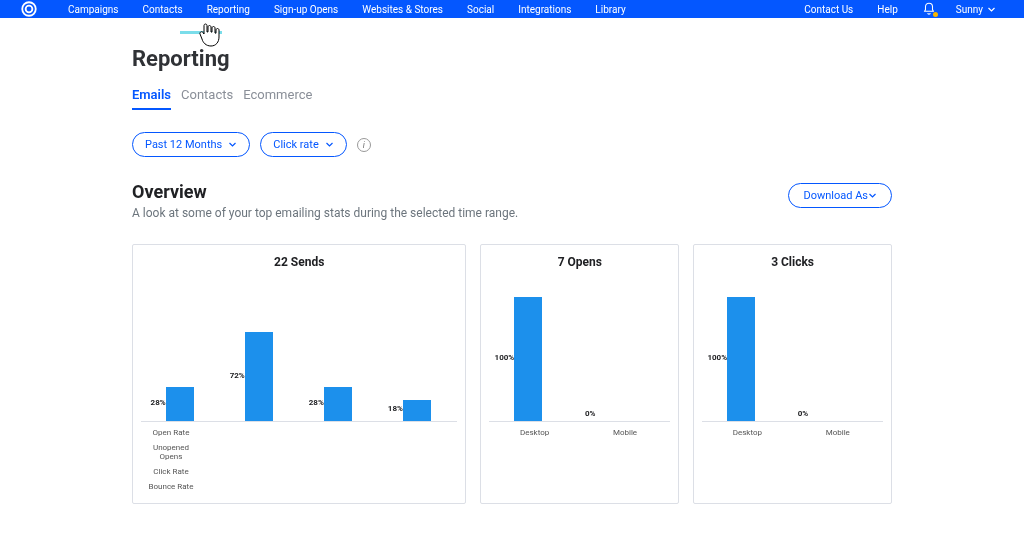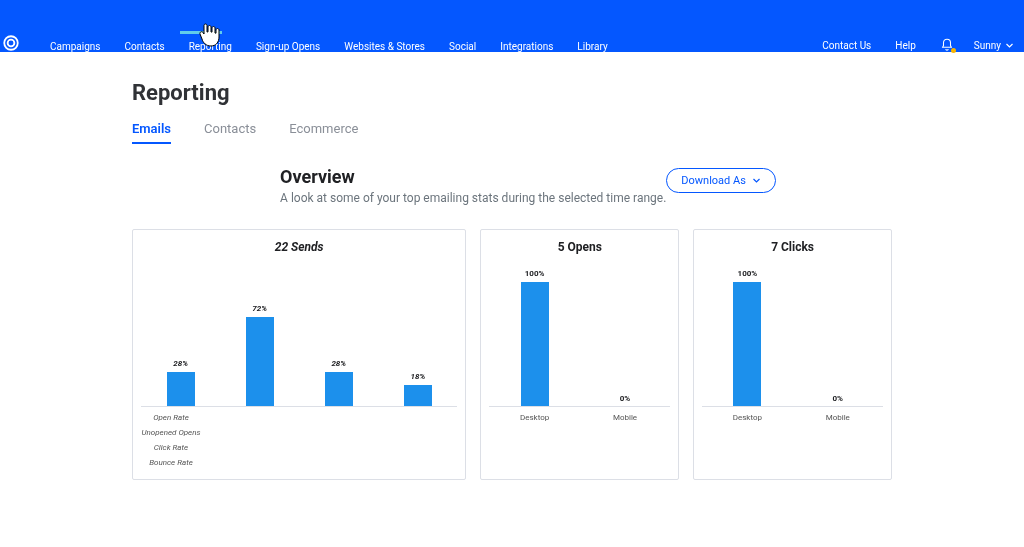--- a/index.html
+++ b/index.html
@@ -23,11 +23,11 @@
   
   .navbar {
     display: flex;
-    align-items: flex-end;
-    height: 52px;
+    align-items: center;
+    height: 18px;
     background: var(--brand-blue);
     color: #fff;
-    padding: 0 2px;
+    padding: 0 20px;
   }
   .nav-logo {
     width: 18px; height: 18px;

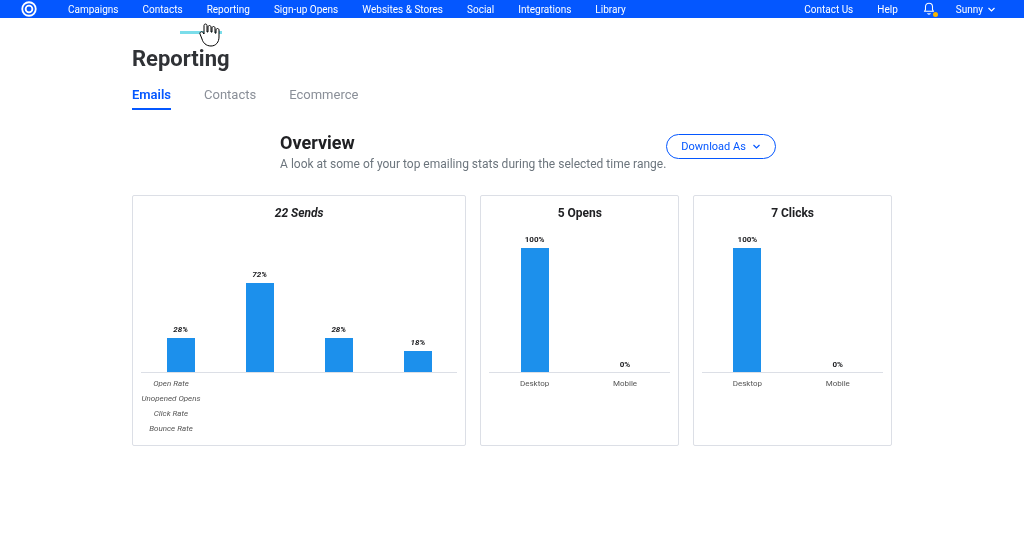--- a/index.html
+++ b/index.html
@@ -83,7 +83,7 @@
     color: #303236;
     margin-bottom: 16px;
   }
-  .tabs { display:flex; gap: 33px; border-bottom: none; margin-bottom: 22px;}
+  .tabs { display:flex; gap: 10px; border-bottom: none; margin-bottom: 22px;}
   .tab {
     font-size: 13px;
     color: #8a8f98;

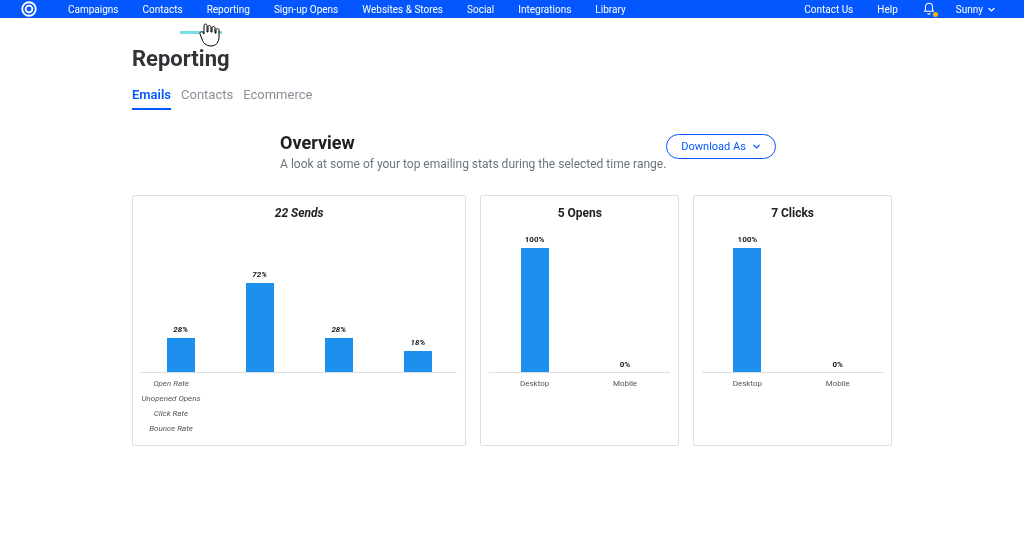--- a/index.html
+++ b/index.html
@@ -233,6 +233,21 @@
     <div class="tab">Ecommerce</div>
   </div>
 
+  <div class="pill-row">
+    <div class="pill">
+      <span>Past 12 Months</span>
+      <svg viewBox="0 0 12 12" width="9" height="9" fill="none" stroke="#0457FF" stroke-width="1.6">
+          <path d="M2 4l4 4 4-4"></path>
+        </svg>
+    </div>
+    <div class="pill">
+      <span>Click rate</span>
+      <svg viewBox="0 0 12 12" width="9" height="9" fill="none" stroke="#0457FF" stroke-width="1.6">
+          <path d="M2 4l4 4 4-4"></path>
+        </svg>
+    </div>
+    <span class="info-icon">i</span>
+  </div>
 
   <div class="section-header-row">
     <div>

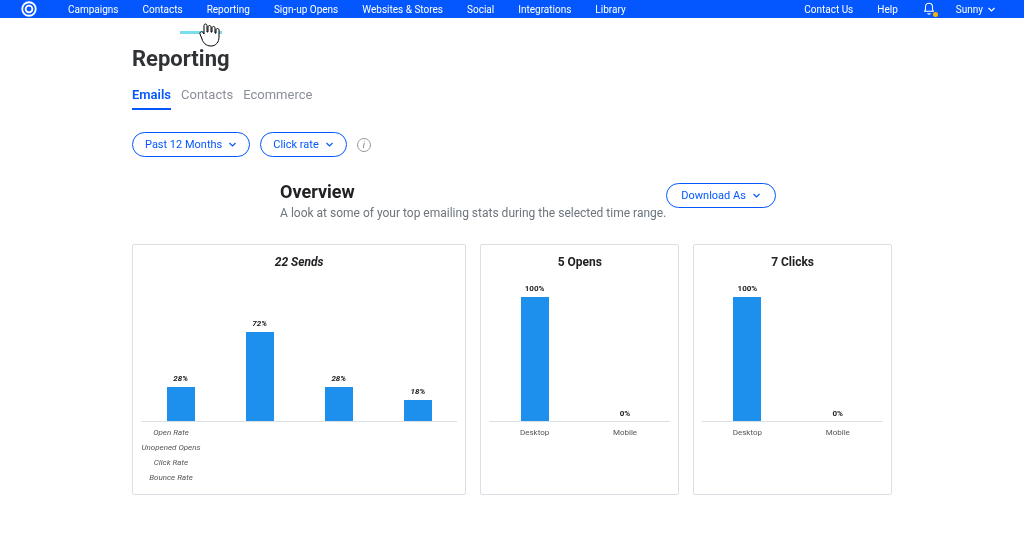--- a/index.html
+++ b/index.html
@@ -112,7 +112,7 @@
     font-size:9px; font-style: italic;
   }
 
-  .section-header-row { display:flex; justify-content: center; align-items: flex-start; margin-left: 32px; }
+  .section-header-row { display:flex; justify-content: space-between; align-items: flex-start; }
   .section-title {
     font-size: 18px; font-weight: 700; margin-bottom: 4px;
   }

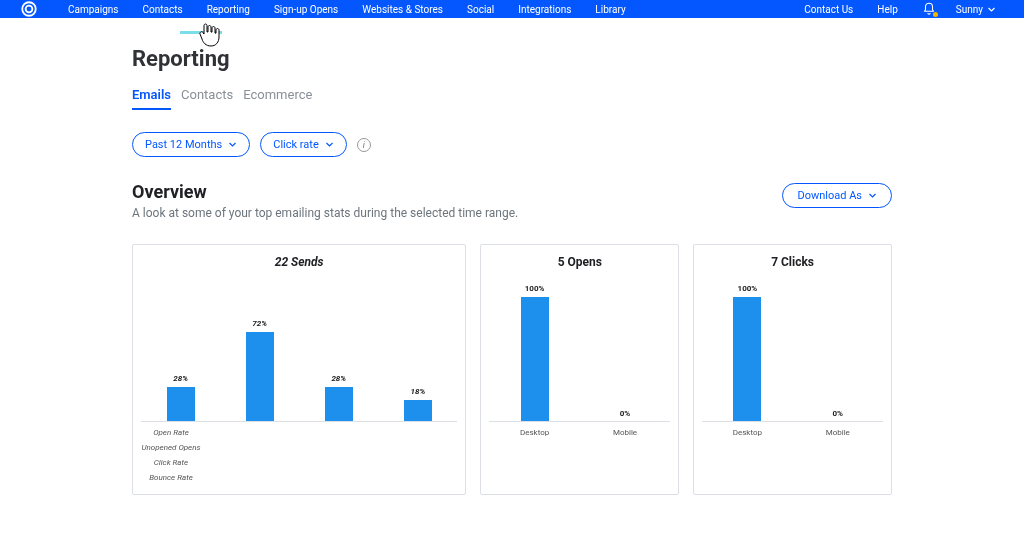--- a/index.html
+++ b/index.html
@@ -125,7 +125,7 @@
     border-radius: 14px;
     font-size:11px;
     padding: 5px 14px;
-    display:flex;align-items:center;gap:6px;
+    display:flex;align-items:center;
     cursor:pointer;
     margin-top: 2px;
   }

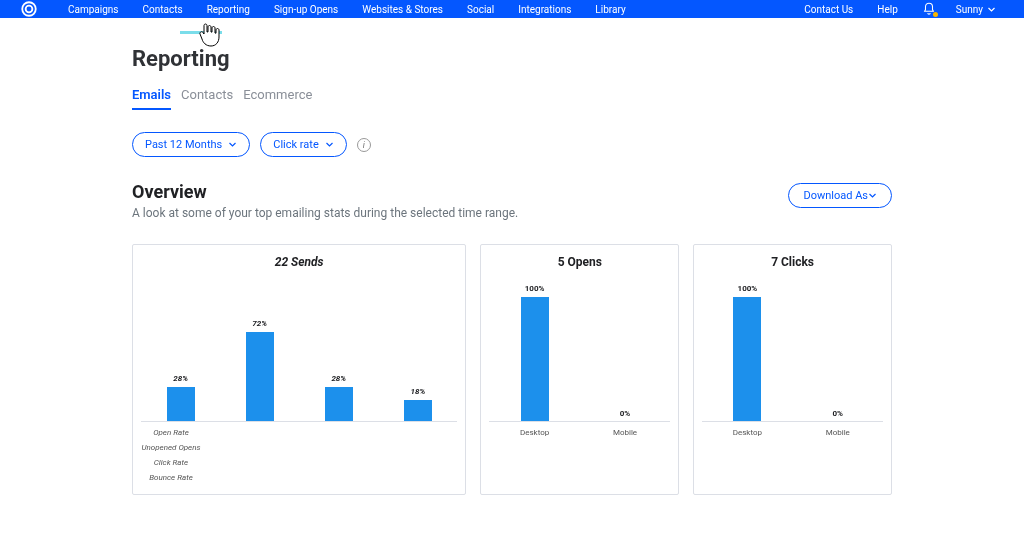--- a/index.html
+++ b/index.html
@@ -141,7 +141,7 @@
     display:flex; flex-direction:column; align-items:center;
   }
   .chart-card.small { flex: 1; }
-  .chart-card.big { flex: 1.75; font-style: italic; }
+  .chart-card.big { flex: 1.75; }
   .chart-title { font-size: 12px; font-weight: 700; margin-bottom: 8px;}
 
   .bar-area {

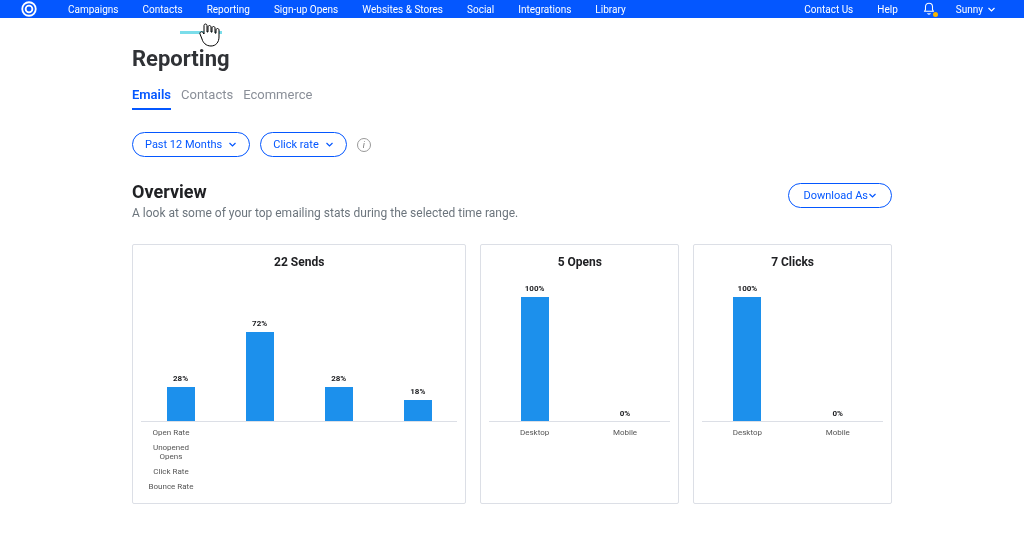--- a/index.html
+++ b/index.html
@@ -291,7 +291,7 @@
         </div>
       </div>
       <div class="chart-card small">
-        <div class="chart-title">5 Opens</div>
+        <div class="chart-title">7 Opens</div>
         <div class="bar-area">
           <div class="bar-col wide">
             <div class="bar-val">100%</div>

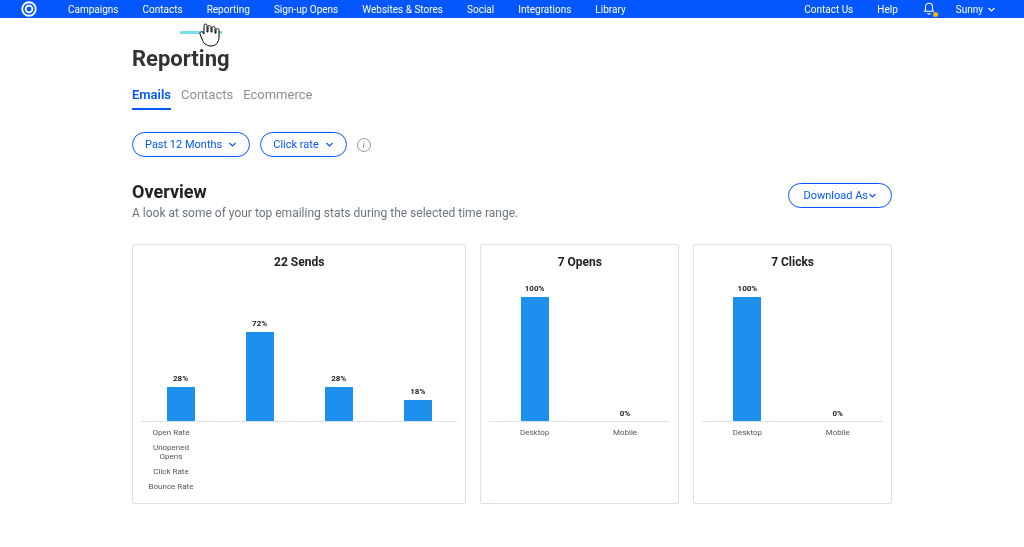--- a/index.html
+++ b/index.html
@@ -308,7 +308,7 @@
         </div>
       </div>
       <div class="chart-card small">
-        <div class="chart-title">7 Clicks</div>
+        <div class="chart-title">3 Clicks</div>
         <div class="bar-area">
           <div class="bar-col wide">
             <div class="bar-val">100%</div>

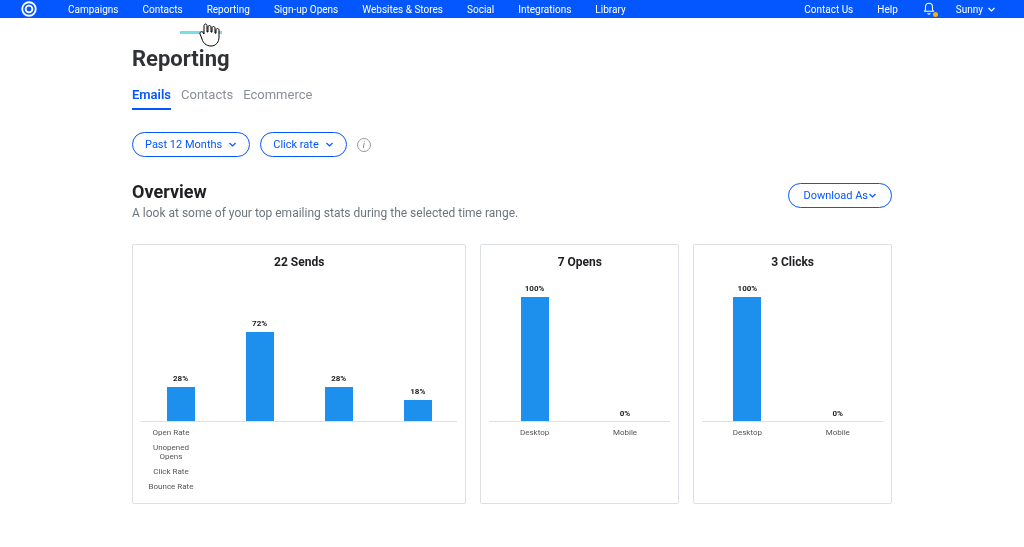--- a/index.html
+++ b/index.html
@@ -159,7 +159,7 @@
     height:1px; background: var(--border);
   }
   .bar-col {
-    display:flex; flex-direction: column; align-items:center;
+    display:flex; flex-direction: row; align-items:center;
     width: 60px;
     text-align: right;
   }

